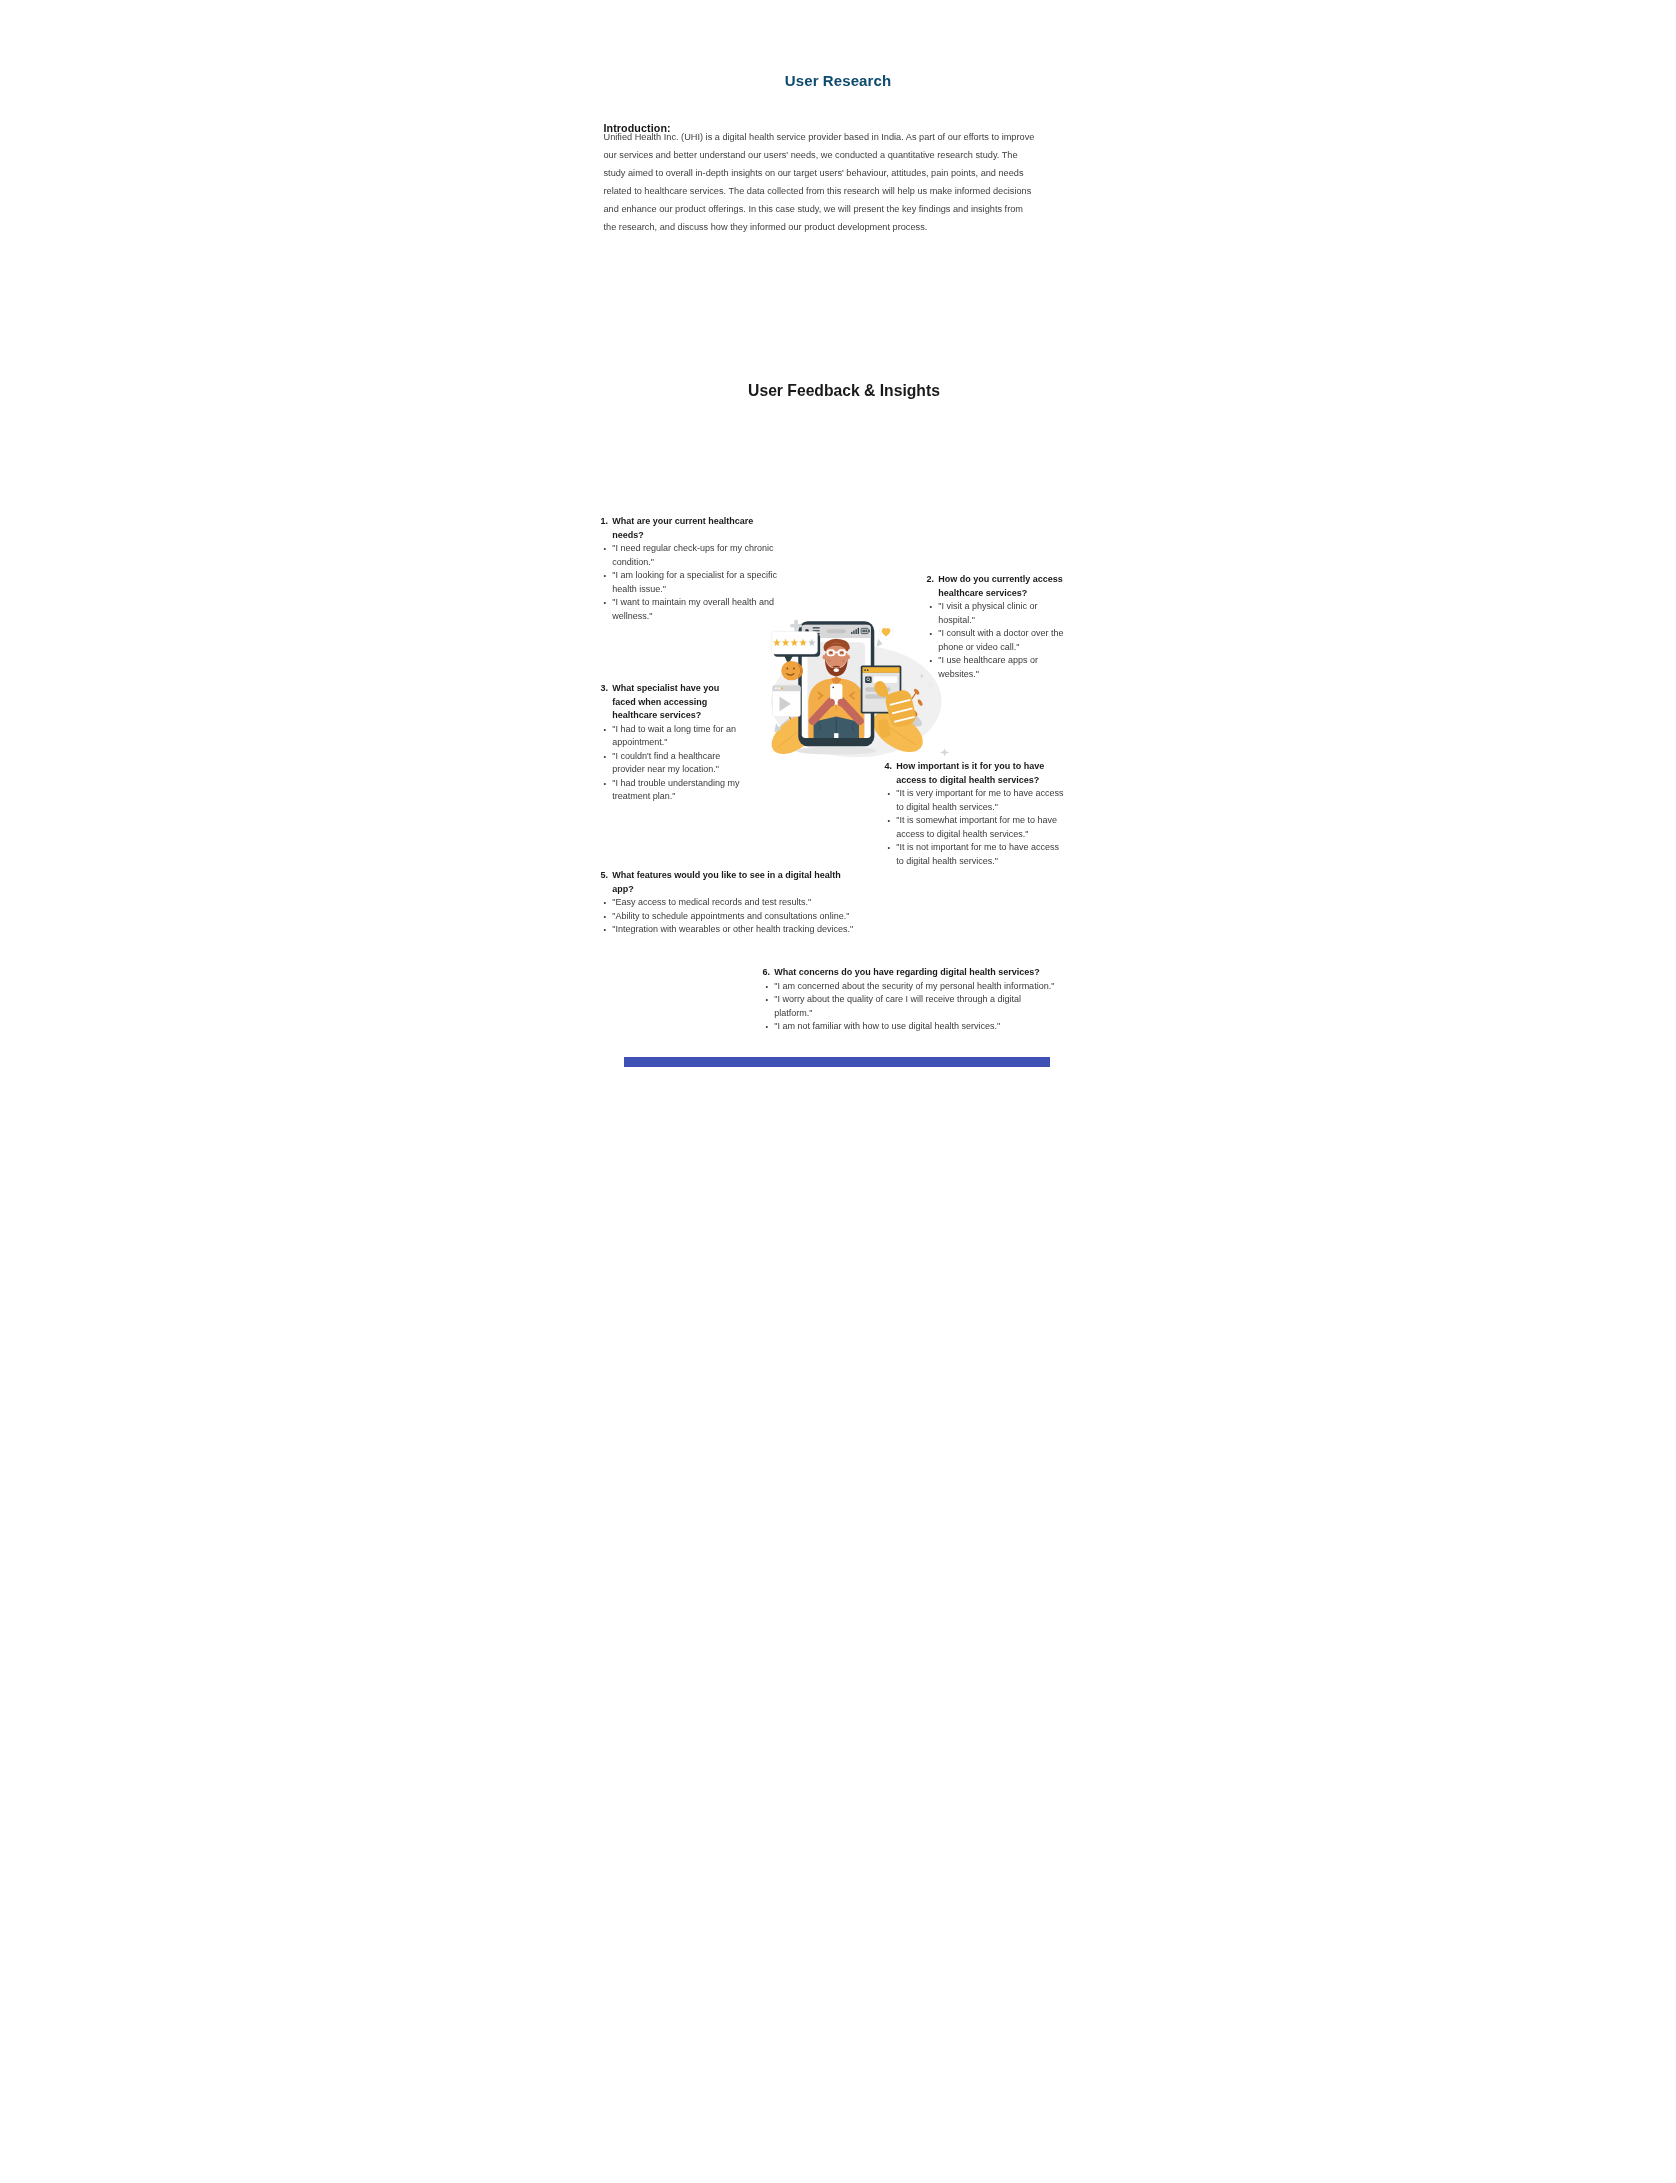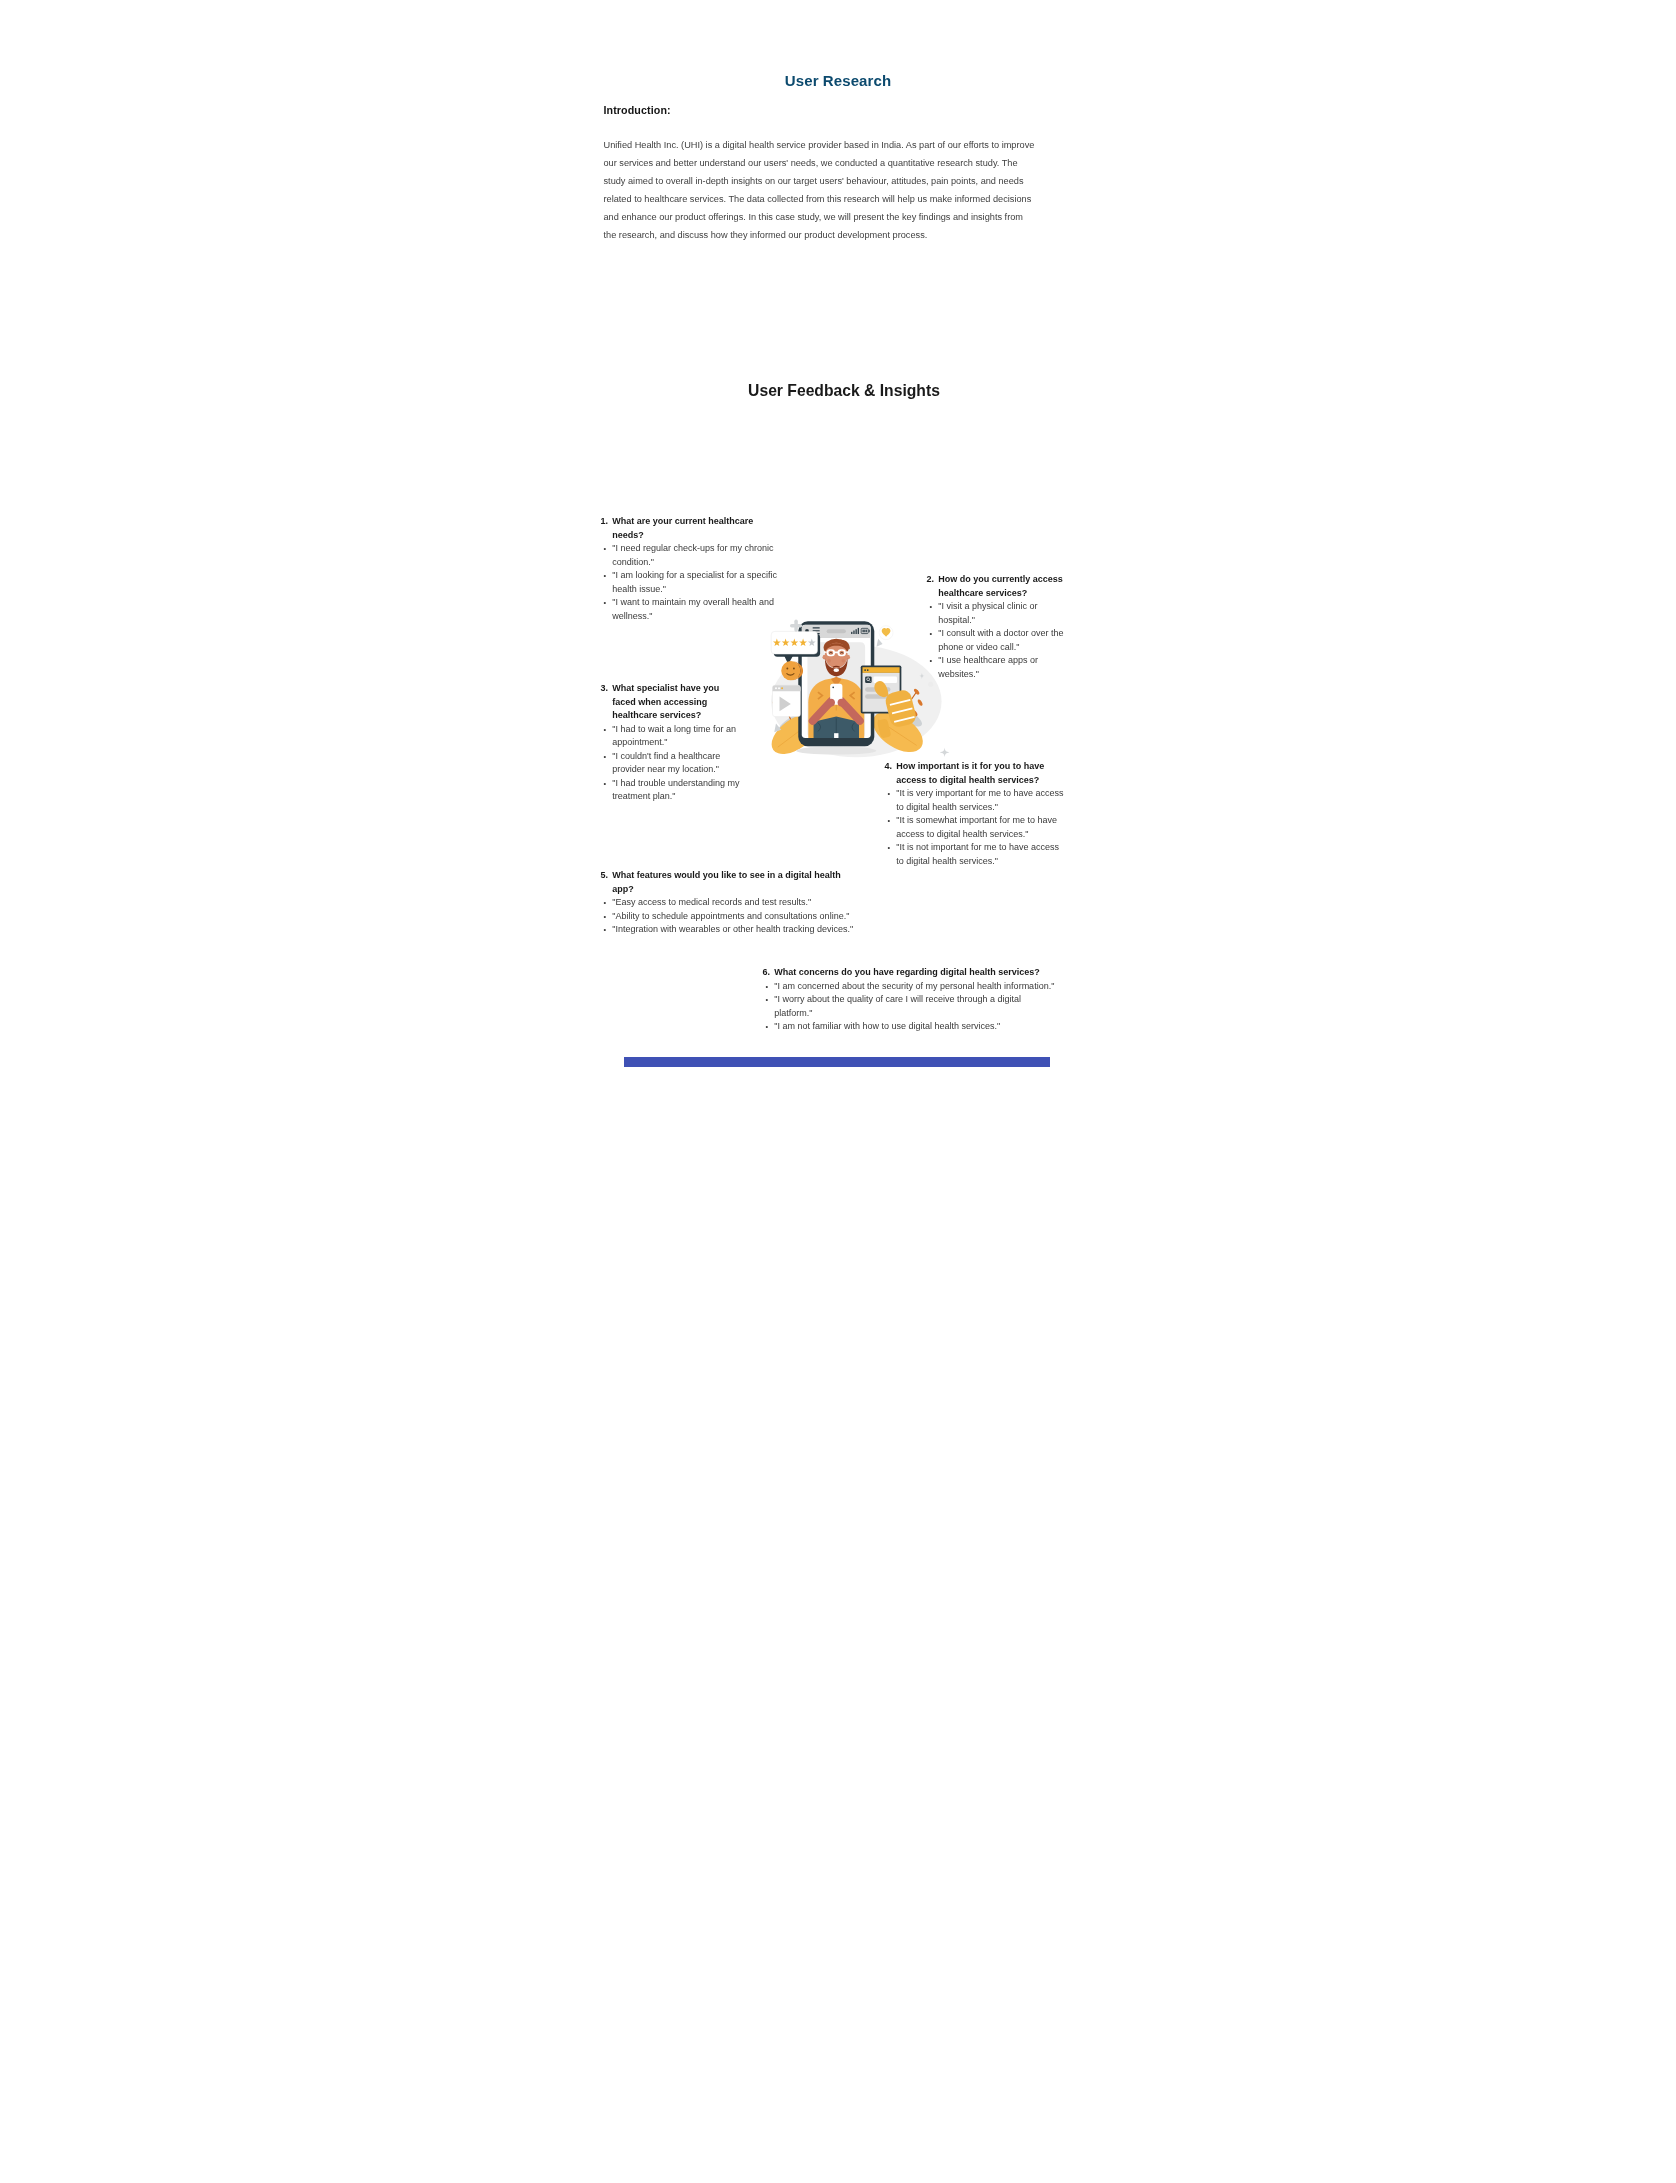--- a/index.html
+++ b/index.html
@@ -8,7 +8,7 @@
   .abs{position:absolute;}
   .nowrap div{white-space:nowrap;}
   .title{left:0;right:0;top:72px;text-align:center;font-size:15px;font-weight:bold;color:#0c4a6e;letter-spacing:0.1px;}
-  .intro-heading{left:45px;top:104px;font-size:10.7px;font-weight:bold;color:#141414;letter-spacing:0.1px;}
+  .intro-heading{left:45px;top:122px;font-size:10.7px;font-weight:bold;color:#141414;letter-spacing:0.1px;}
   .intro-paragraph{left:45px;top:136px;width:502px;font-size:9.2px;line-height:18px;color:#404040;}
   .section-heading{left:12px;right:0;top:382px;text-align:center;font-size:15.7px;font-weight:bold;color:#1a1a1a;}
   .q-block{font-size:9px;line-height:13.5px;color:#3a3a3a;}

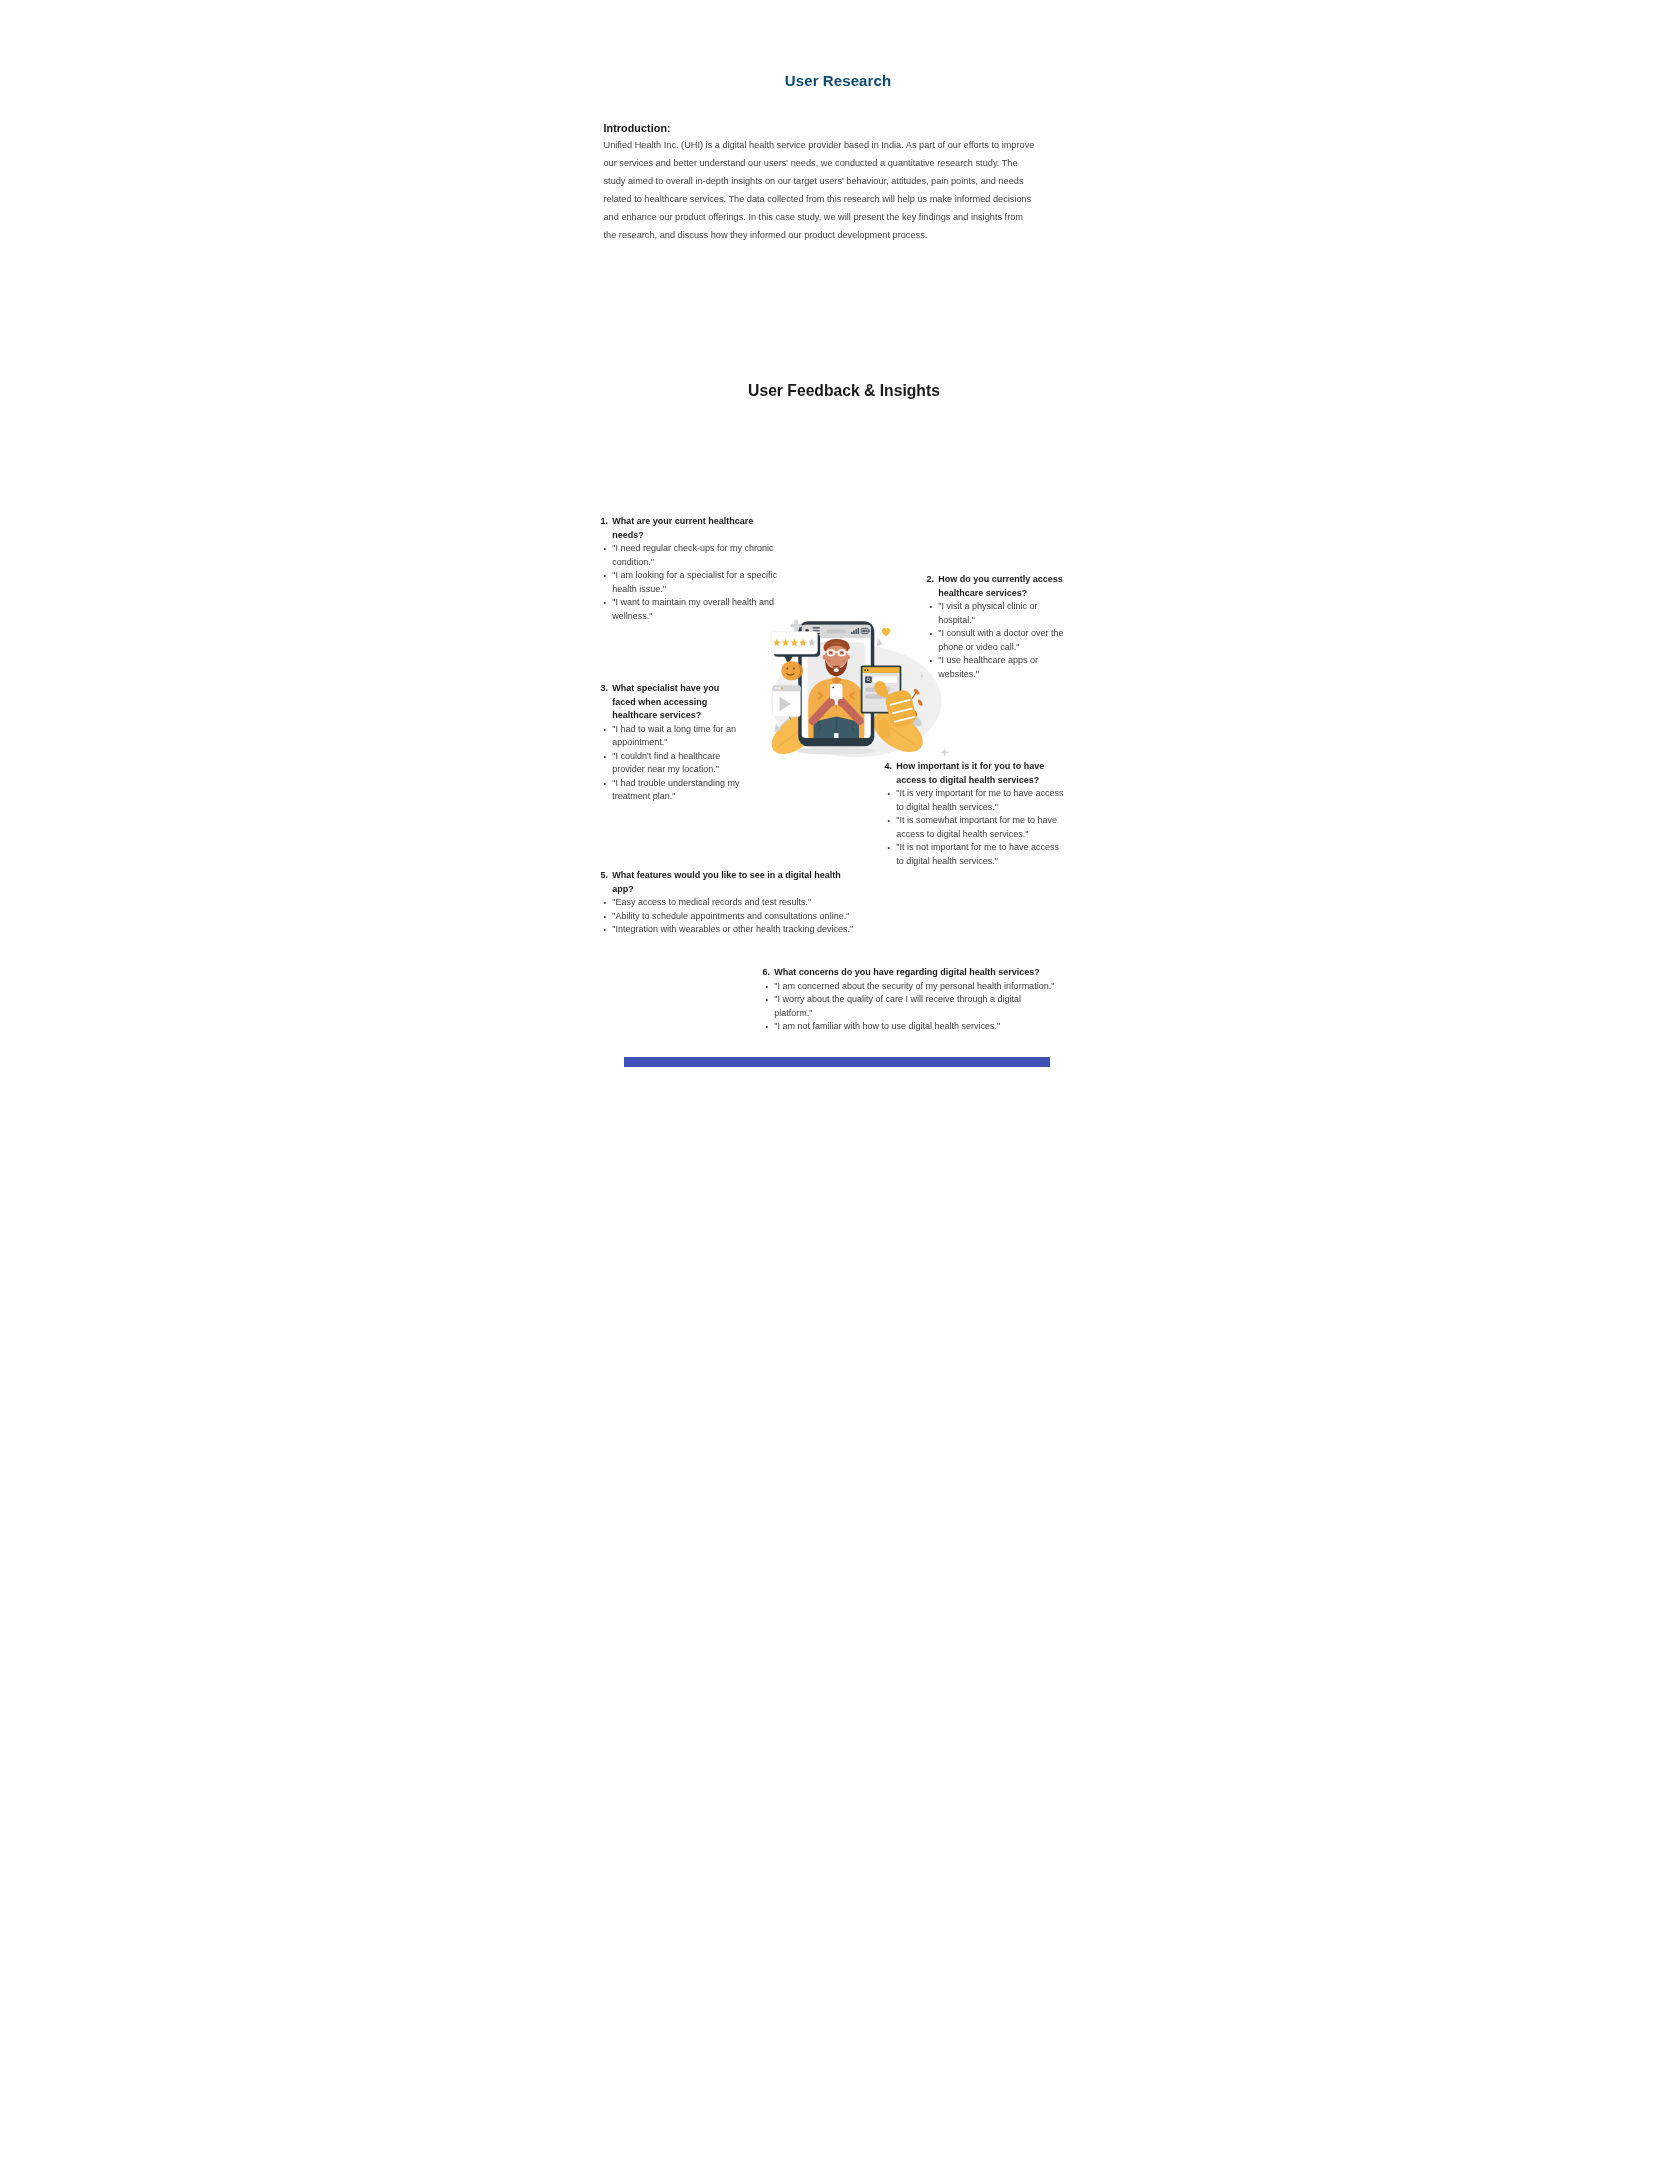--- a/index.html
+++ b/index.html
@@ -9,7 +9,7 @@
   .nowrap div{white-space:nowrap;}
   .title{left:0;right:0;top:72px;text-align:center;font-size:15px;font-weight:bold;color:#0c4a6e;letter-spacing:0.1px;}
   .intro-heading{left:45px;top:122px;font-size:10.7px;font-weight:bold;color:#141414;letter-spacing:0.1px;}
-  .intro-paragraph{left:45px;top:136px;width:502px;font-size:9.2px;line-height:18px;color:#404040;}
+  .intro-paragraph{left:45px;top:128px;width:502px;font-size:9.2px;line-height:18px;color:#404040;}
   .section-heading{left:12px;right:0;top:382px;text-align:center;font-size:15.7px;font-weight:bold;color:#1a1a1a;}
   .q-block{font-size:9px;line-height:13.5px;color:#3a3a3a;}
   .q-head{display:flex;font-weight:bold;color:#191919;}

